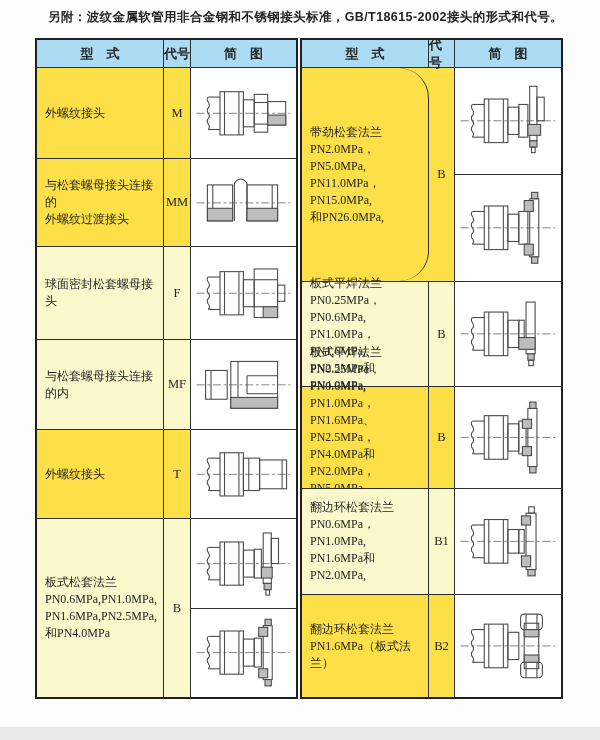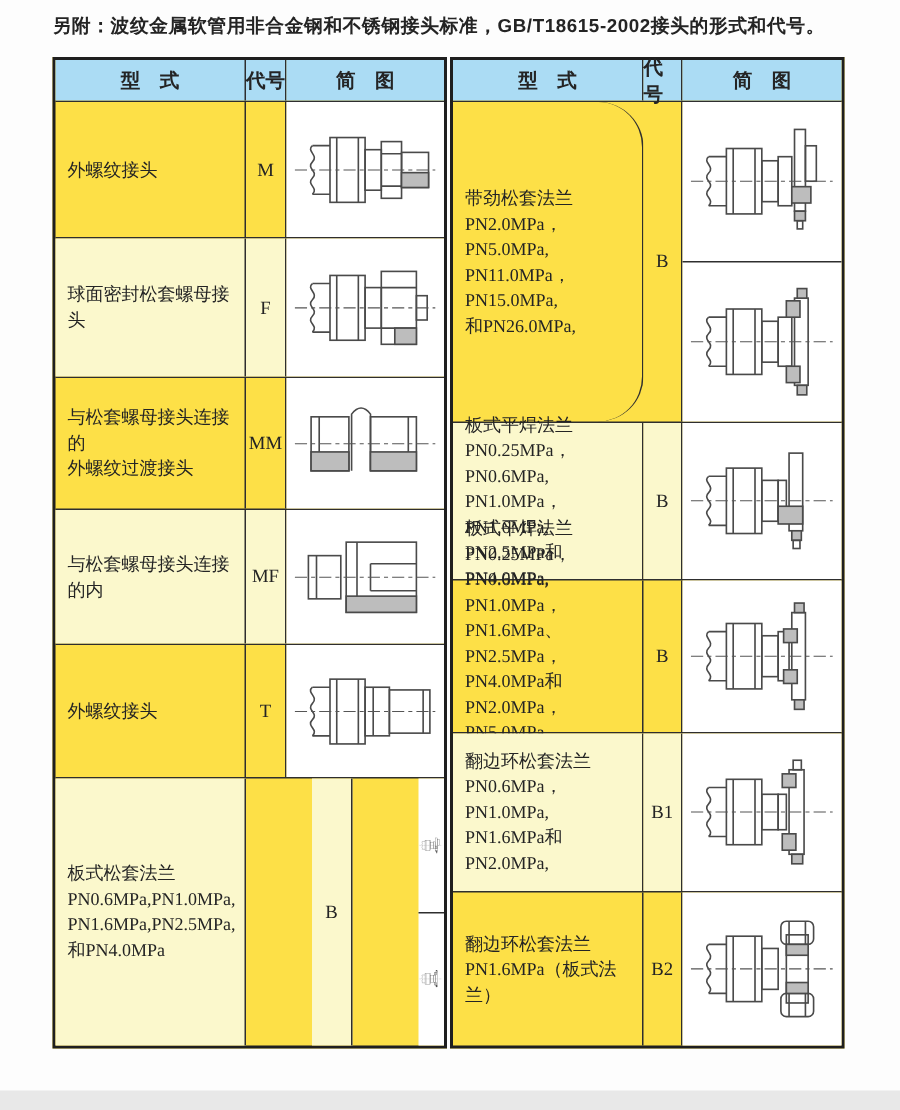--- a/index.html
+++ b/index.html
@@ -9,7 +9,7 @@
     font-family:"Liberation Serif", serif; color:#242424; overflow:hidden;
   }
   .title {
-    position:absolute; left:35px; top:9px;
+    position:absolute; left:48px; top:9px;
     font-family:"Liberation Sans", sans-serif; font-weight:bold;
     font-size:12.5px; letter-spacing:0.4px; white-space:nowrap;
   }

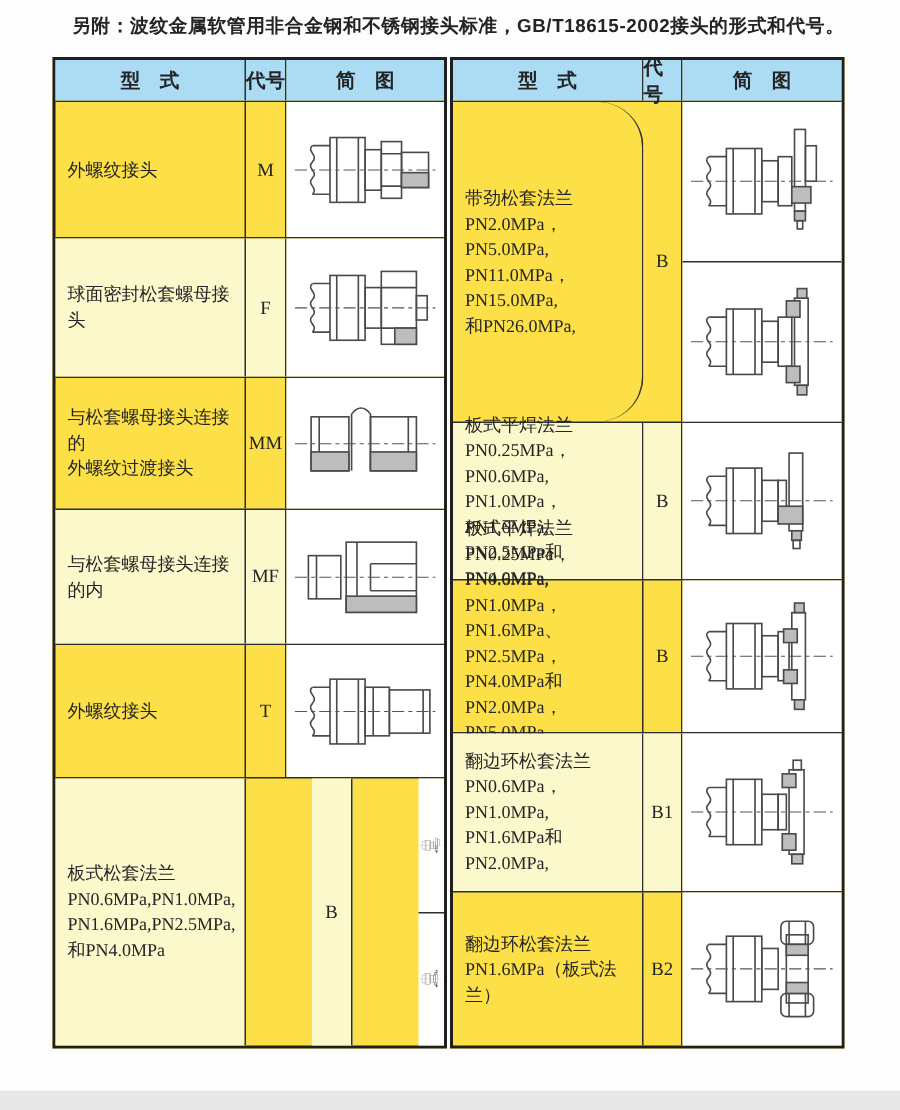--- a/index.html
+++ b/index.html
@@ -74,33 +74,6 @@
           </div>
         </div>
       </div>
-      <div class="row hl" style="height: 93px;">
-        <div class="cell type" style="width: 127px;">
-          <div>球面密封松套螺母接头</div>
-        </div>
-        <div class="cell code" style="width: 27px;">F</div>
-        <div class="cell diag">
-          <div class="sub">
-            <svg viewBox="0 0 112 80" preserveAspectRatio="xMidYMid meet">
-              <g stroke="#4a4a4a" stroke-width="1.2" fill="none">
-                <path d="M17 22 c-5 4 5 7 0 12 c-5 5 5 7 0 12 c-5 5 5 7 0 12"></path>
-                <line x1="17" y1="22" x2="30" y2="22"></line>
-                <line x1="17" y1="58" x2="30" y2="58"></line>
-                <rect x="30" y="16" width="26" height="48"></rect>
-                <line x1="35" y1="16" x2="35" y2="64"></line>
-                <line x1="51" y1="16" x2="51" y2="64"></line>
-                <rect x="56" y="25" width="12" height="30"></rect>
-                <rect x="68" y="13" width="26" height="54"></rect>
-                <line x1="68" y1="25" x2="94" y2="25"></line>
-                <line x1="68" y1="55" x2="94" y2="55"></line>
-                <rect x="78" y="55" width="16" height="12" fill="#bdbdbd"></rect>
-                <rect x="94" y="31" width="8" height="18"></rect>
-              </g>
-              <line x1="4" y1="40" x2="108" y2="40" stroke="#555" stroke-width="0.8" stroke-dasharray="9 3 3 3"></line>
-            </svg>
-          </div>
-        </div>
-      </div>
       <div class="row" style="height: 88px;">
         <div class="cell type" style="width: 127px;">
           <div>与松套螺母接头连接的</div>
@@ -118,6 +91,33 @@
                 <line x1="88" y1="20" x2="88" y2="60"></line>
                 <rect x="16" y="46" width="28" height="14" fill="#bdbdbd"></rect>
                 <rect x="60" y="46" width="34" height="14" fill="#bdbdbd"></rect>
+              </g>
+              <line x1="4" y1="40" x2="108" y2="40" stroke="#555" stroke-width="0.8" stroke-dasharray="9 3 3 3"></line>
+            </svg>
+          </div>
+        </div>
+      </div>
+      <div class="row hl" style="height: 93px;">
+        <div class="cell type" style="width: 127px;">
+          <div>球面密封松套螺母接头</div>
+        </div>
+        <div class="cell code" style="width: 27px;">F</div>
+        <div class="cell diag">
+          <div class="sub">
+            <svg viewBox="0 0 112 80" preserveAspectRatio="xMidYMid meet">
+              <g stroke="#4a4a4a" stroke-width="1.2" fill="none">
+                <path d="M17 22 c-5 4 5 7 0 12 c-5 5 5 7 0 12 c-5 5 5 7 0 12"></path>
+                <line x1="17" y1="22" x2="30" y2="22"></line>
+                <line x1="17" y1="58" x2="30" y2="58"></line>
+                <rect x="30" y="16" width="26" height="48"></rect>
+                <line x1="35" y1="16" x2="35" y2="64"></line>
+                <line x1="51" y1="16" x2="51" y2="64"></line>
+                <rect x="56" y="25" width="12" height="30"></rect>
+                <rect x="68" y="13" width="26" height="54"></rect>
+                <line x1="68" y1="25" x2="94" y2="25"></line>
+                <line x1="68" y1="55" x2="94" y2="55"></line>
+                <rect x="78" y="55" width="16" height="12" fill="#bdbdbd"></rect>
+                <rect x="94" y="31" width="8" height="18"></rect>
               </g>
               <line x1="4" y1="40" x2="108" y2="40" stroke="#555" stroke-width="0.8" stroke-dasharray="9 3 3 3"></line>
             </svg>

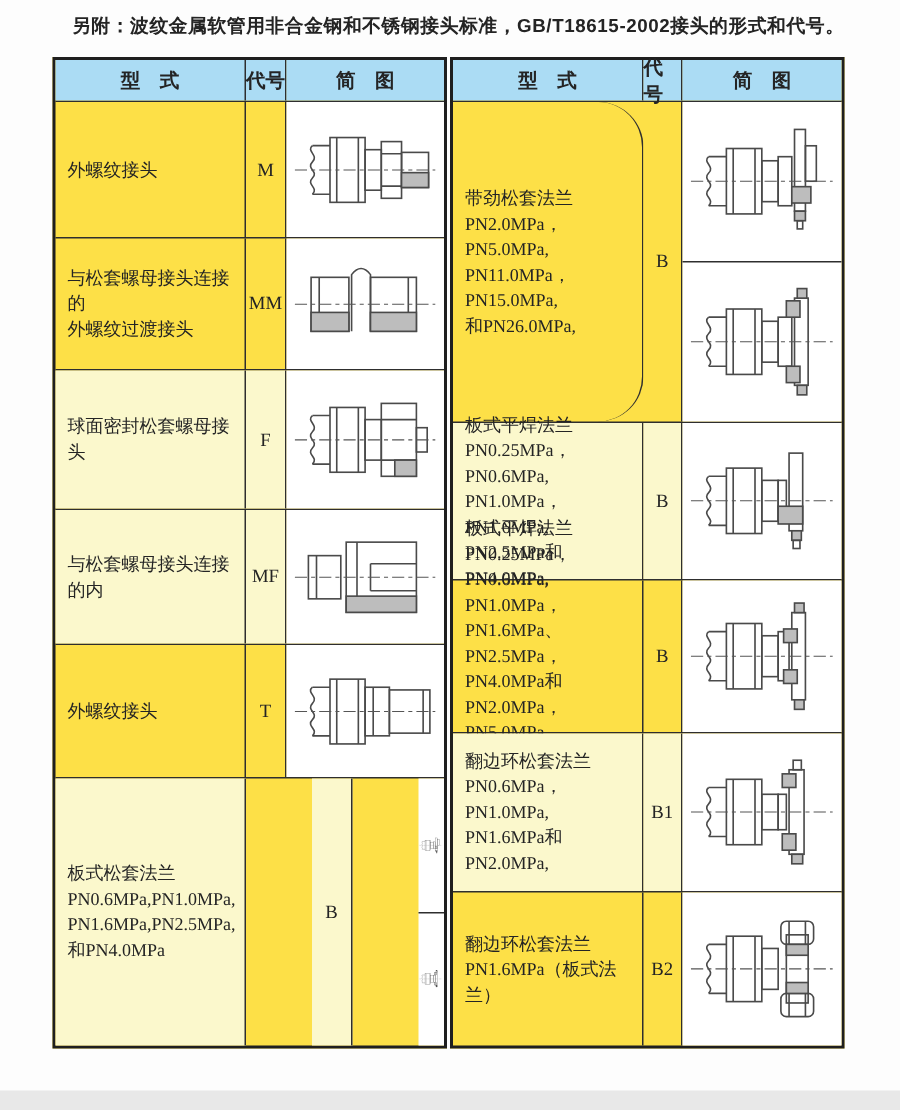--- a/index.html
+++ b/index.html
@@ -170,7 +170,7 @@
           </div>
         </div>
       </div>
-      <div class="row hl" style="height: 178px; gap: 44px;">
+      <div class="row hl" style="height: 178px;">
         <div class="cell type" style="width: 127px;">
           <div>板式松套法兰</div>
           <div>PN0.6MPa,PN1.0MPa,</div>

